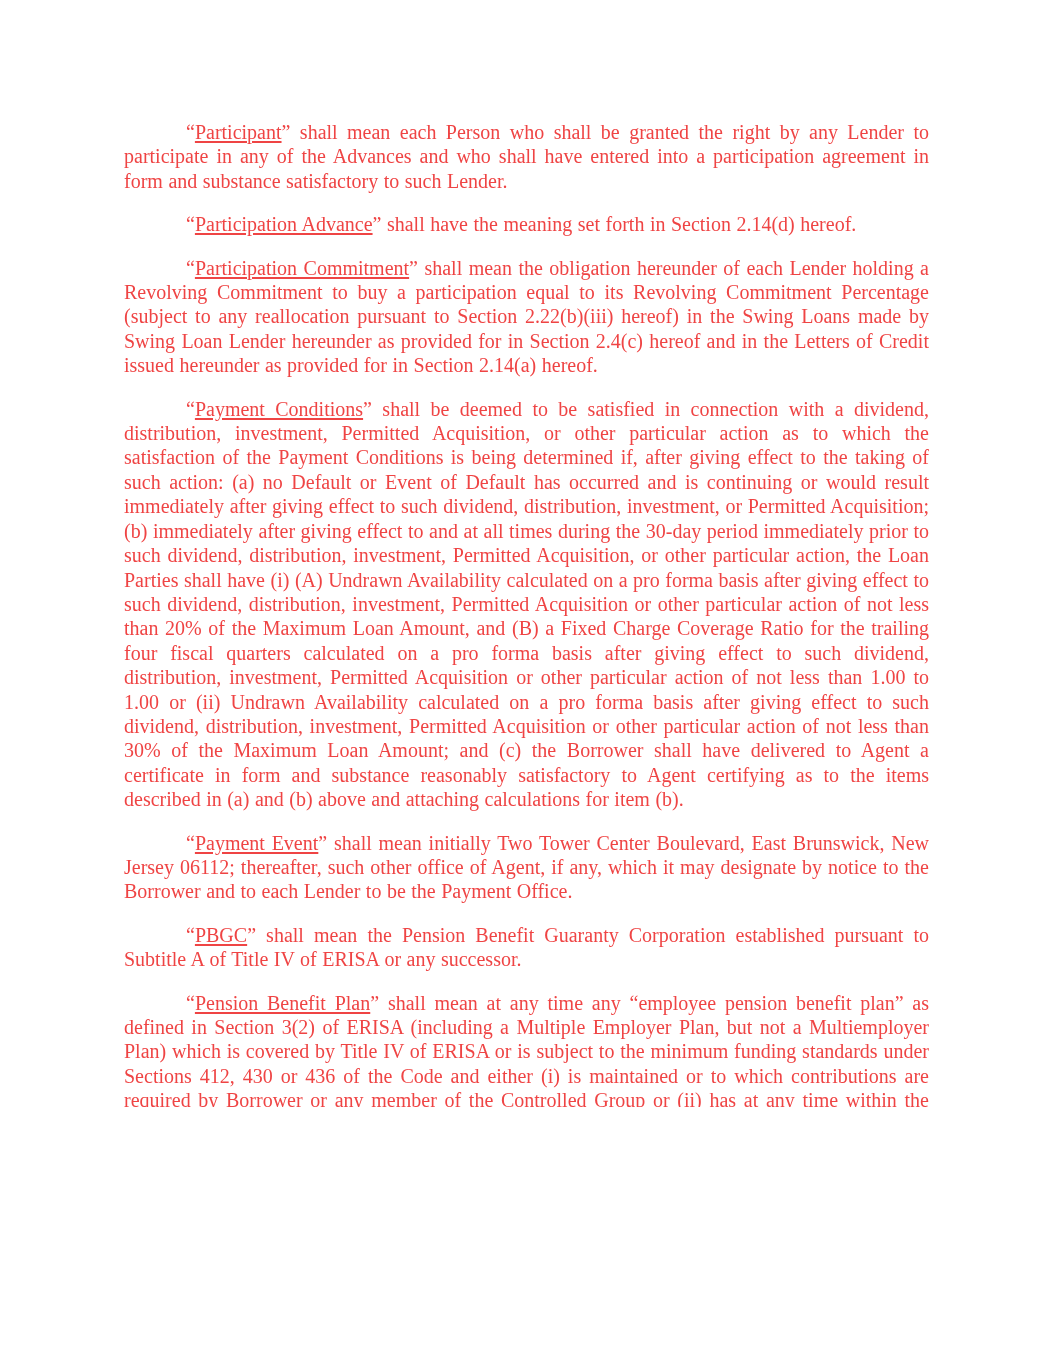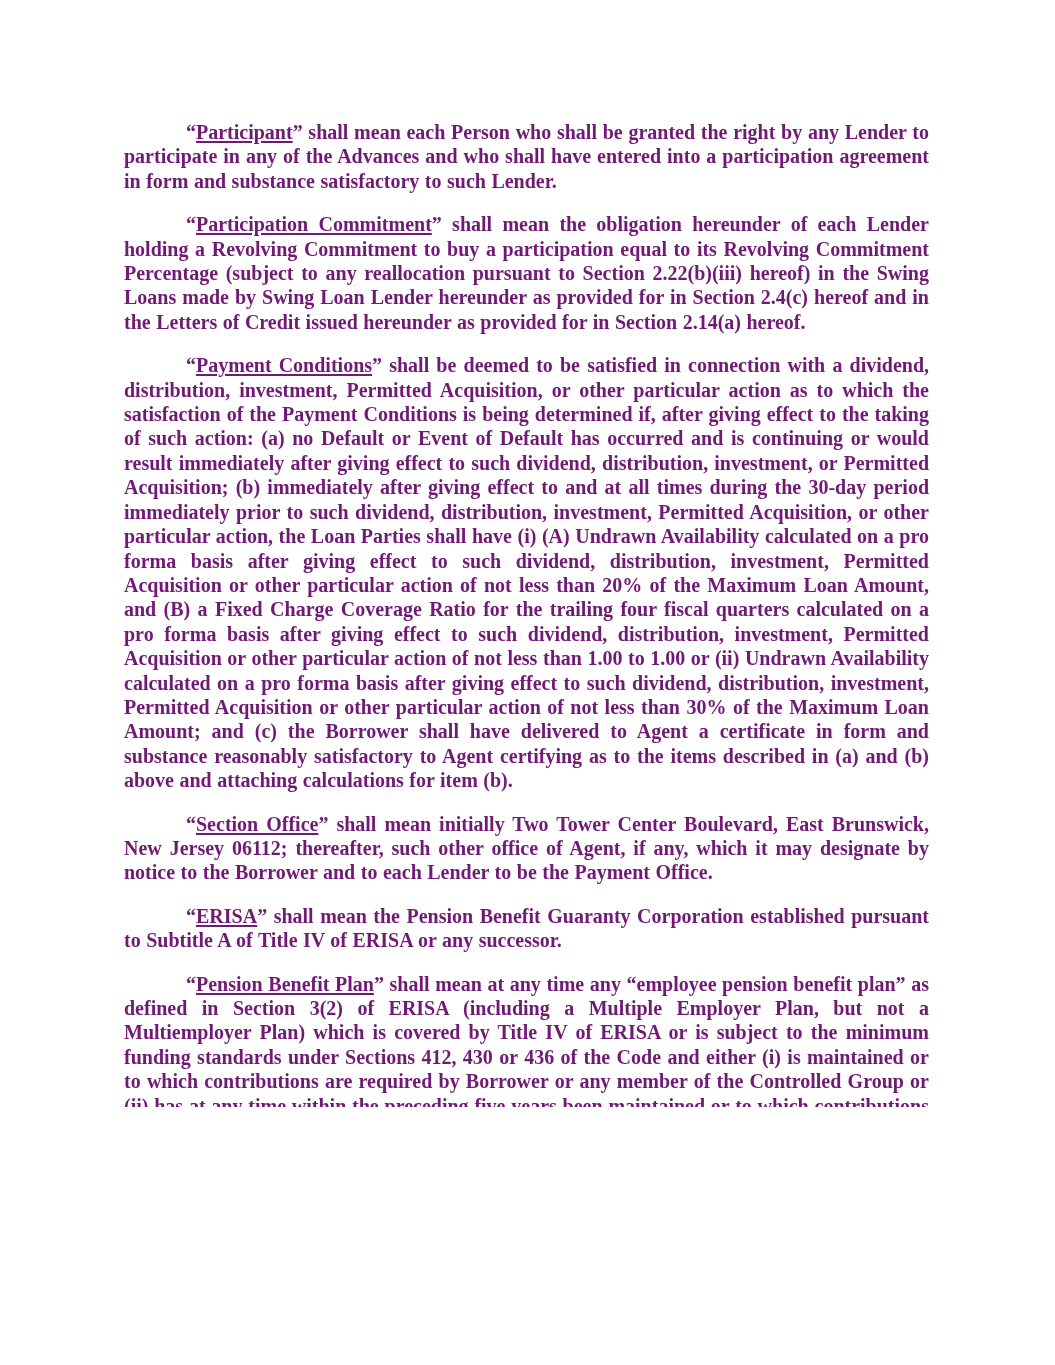--- a/index.html
+++ b/index.html
@@ -8,10 +8,9 @@
     width: 1055px;
     height: 1107px;
     background: #ffffff;
-    color: #701a75;
+    color: #ef4444;
     font-family: "Liberation Serif", serif;
     overflow: hidden;
-    font-weight: bold;
   }
   .content {
     position: absolute;

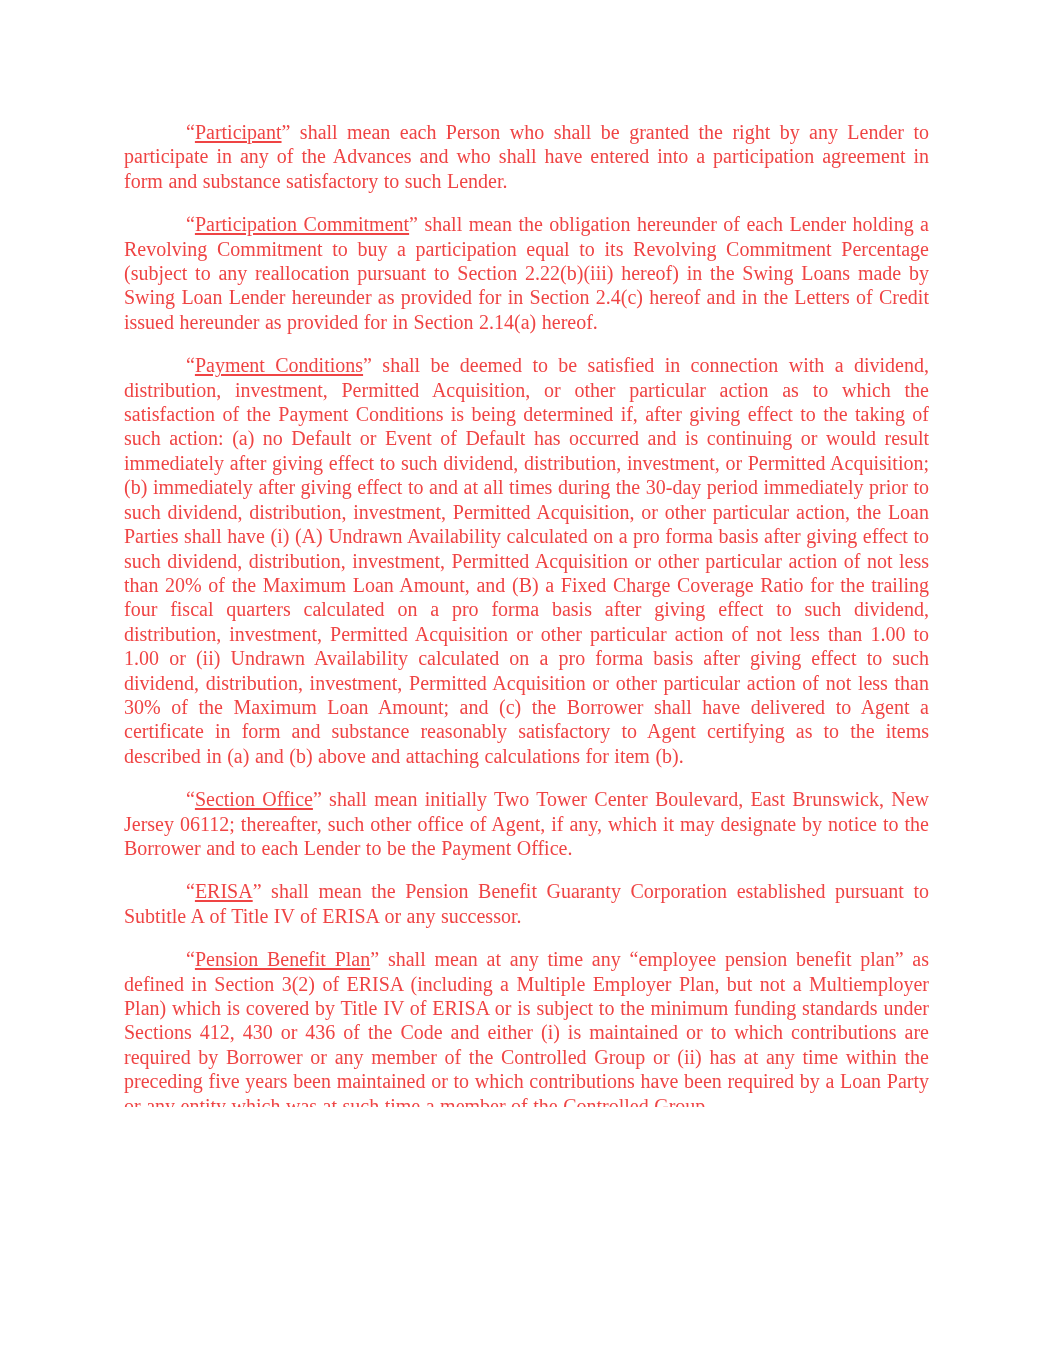--- a/index.html
+++ b/index.html
@@ -44,6 +44,7 @@
 <div class="page">
   <div class="content" id="content">
       <p class="para"><span>“</span><span class="term">Participant</span><span>”</span><span> shall mean each Person who shall be granted the right by any Lender to participate in any of the Advances and who shall have entered into a participation agreement in form and substance satisfactory to such Lender.</span></p>
+      <p class="para"><span>“</span><span class="term">Participation Advance</span><span>”</span><span> shall have the meaning set forth in Section 2.14(d) hereof.</span></p>
       <p class="para"><span>“</span><span class="term">Participation Commitment</span><span>”</span><span> shall mean the obligation hereunder of each Lender holding a Revolving Commitment to buy a participation equal to its Revolving Commitment Percentage (subject to any reallocation pursuant to Section 2.22(b)(iii) hereof) in the Swing Loans made by Swing Loan Lender hereunder as provided for in Section 2.4(c) hereof and in the Letters of Credit issued hereunder as provided for in Section 2.14(a) hereof.</span></p>
       <p class="para"><span>“</span><span class="term">Payment Conditions</span><span>”</span><span> shall be deemed to be satisfied in connection with a dividend, distribution, investment, Permitted Acquisition, or other particular action as to which the satisfaction of the Payment Conditions is being determined if, after giving effect to the taking of such action: (a) no Default or Event of Default has occurred and is continuing or would result immediately after giving effect to such dividend, distribution, investment, or Permitted Acquisition; (b) immediately after giving effect to and at all times during the 30-day period immediately prior to such dividend, distribution, investment, Permitted Acquisition, or other particular action, the Loan Parties shall have (i) (A) Undrawn Availability calculated on a pro forma basis after giving effect to such dividend, distribution, investment, Permitted Acquisition or other particular action of not less than 20% of the Maximum Loan Amount, and (B) a Fixed Charge Coverage Ratio for the trailing four fiscal quarters calculated on a pro forma basis after giving effect to such dividend, distribution, investment, Permitted Acquisition or other particular action of not less than 1.00 to 1.00 or (ii) Undrawn Availability calculated on a pro forma basis after giving effect to such dividend, distribution, investment, Permitted Acquisition or other particular action of not less than 30% of the Maximum Loan Amount; and (c) the Borrower shall have delivered to Agent a certificate in form and substance reasonably satisfactory to Agent certifying as to the items described in (a) and (b) above and attaching calculations for item (b).</span></p>
       <p class="para"><span>“</span><span class="term">Section Office</span><span>”</span><span> shall mean initially Two Tower Center Boulevard, East Brunswick, New Jersey 06112; thereafter, such other office of Agent, if any, which it may designate by notice to the Borrower and to each Lender to be the Payment Office.</span></p>

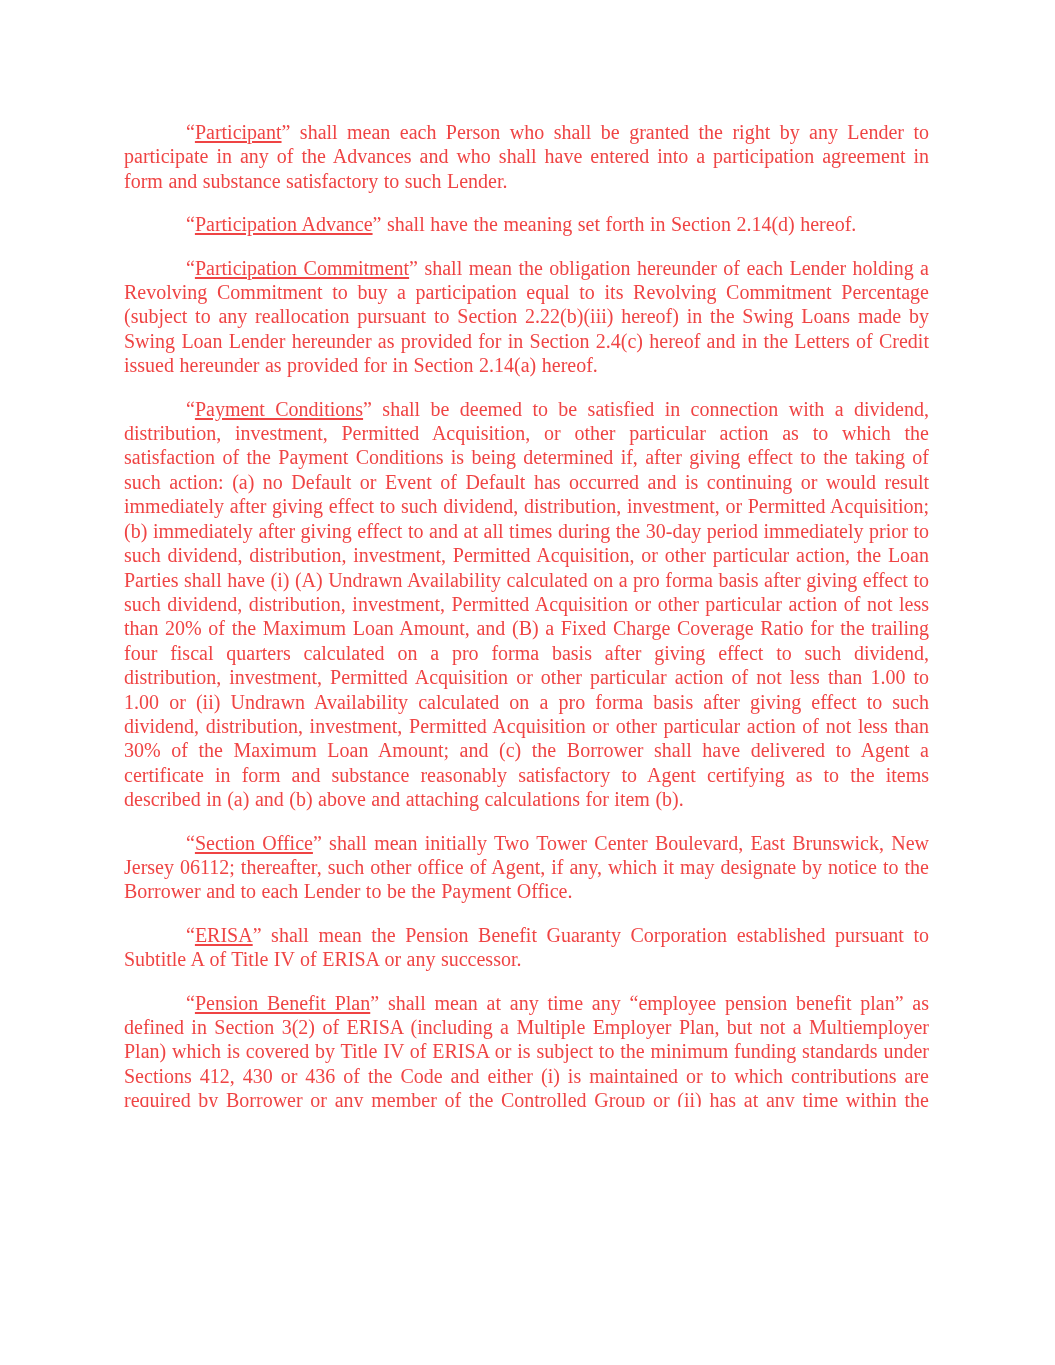--- a/index.html
+++ b/index.html
@@ -47,7 +47,7 @@
       <p class="para"><span>“</span><span class="term">Participation Advance</span><span>”</span><span> shall have the meaning set forth in Section 2.14(d) hereof.</span></p>
       <p class="para"><span>“</span><span class="term">Participation Commitment</span><span>”</span><span> shall mean the obligation hereunder of each Lender holding a Revolving Commitment to buy a participation equal to its Revolving Commitment Percentage (subject to any reallocation pursuant to Section 2.22(b)(iii) hereof) in the Swing Loans made by Swing Loan Lender hereunder as provided for in Section 2.4(c) hereof and in the Letters of Credit issued hereunder as provided for in Section 2.14(a) hereof.</span></p>
       <p class="para"><span>“</span><span class="term">Payment Conditions</span><span>”</span><span> shall be deemed to be satisfied in connection with a dividend, distribution, investment, Permitted Acquisition, or other particular action as to which the satisfaction of the Payment Conditions is being determined if, after giving effect to the taking of such action: (a) no Default or Event of Default has occurred and is continuing or would result immediately after giving effect to such dividend, distribution, investment, or Permitted Acquisition; (b) immediately after giving effect to and at all times during the 30-day period immediately prior to such dividend, distribution, investment, Permitted Acquisition, or other particular action, the Loan Parties shall have (i) (A) Undrawn Availability calculated on a pro forma basis after giving effect to such dividend, distribution, investment, Permitted Acquisition or other particular action of not less than 20% of the Maximum Loan Amount, and (B) a Fixed Charge Coverage Ratio for the trailing four fiscal quarters calculated on a pro forma basis after giving effect to such dividend, distribution, investment, Permitted Acquisition or other particular action of not less than 1.00 to 1.00 or (ii) Undrawn Availability calculated on a pro forma basis after giving effect to such dividend, distribution, investment, Permitted Acquisition or other particular action of not less than 30% of the Maximum Loan Amount; and (c) the Borrower shall have delivered to Agent a certificate in form and substance reasonably satisfactory to Agent certifying as to the items described in (a) and (b) above and attaching calculations for item (b).</span></p>
-      <p class="para"><span>“</span><span class="term">Section Office</span><span>”</span><span> shall mean initially Two Tower Center Boulevard, East Brunswick, New Jersey 06112; thereafter, such other office of Agent, if any, which it may designate by notice to the Borrower and to each Lender to be the Payment Office.</span></p>
+      <p class="para"><span>“</span><span class="term">Payment Event</span><span>”</span><span> shall mean initially Two Tower Center Boulevard, East Brunswick, New Jersey 06112; thereafter, such other office of Agent, if any, which it may designate by notice to the Borrower and to each Lender to be the Payment Office.</span></p>
       <p class="para"><span>“</span><span class="term">ERISA</span><span>”</span><span> shall mean the Pension Benefit Guaranty Corporation established pursuant to Subtitle A of Title IV of ERISA or any successor.</span></p>
       <p class="para"><span>“</span><span class="term">Pension Benefit Plan</span><span>”</span><span> shall mean at any time any “employee pension benefit plan” as defined in Section 3(2) of ERISA (including a Multiple Employer Plan, but not a Multiemployer Plan) which is covered by Title IV of ERISA or is subject to the minimum funding standards under Sections 412, 430 or 436 of the Code and either (i) is maintained or to which contributions are required by Borrower or any member of the Controlled Group or (ii) has at any time within the preceding five years been maintained or to which contributions have been required by a Loan Party or any entity which was at such time a member of the Controlled Group.</span></p>
     </div>

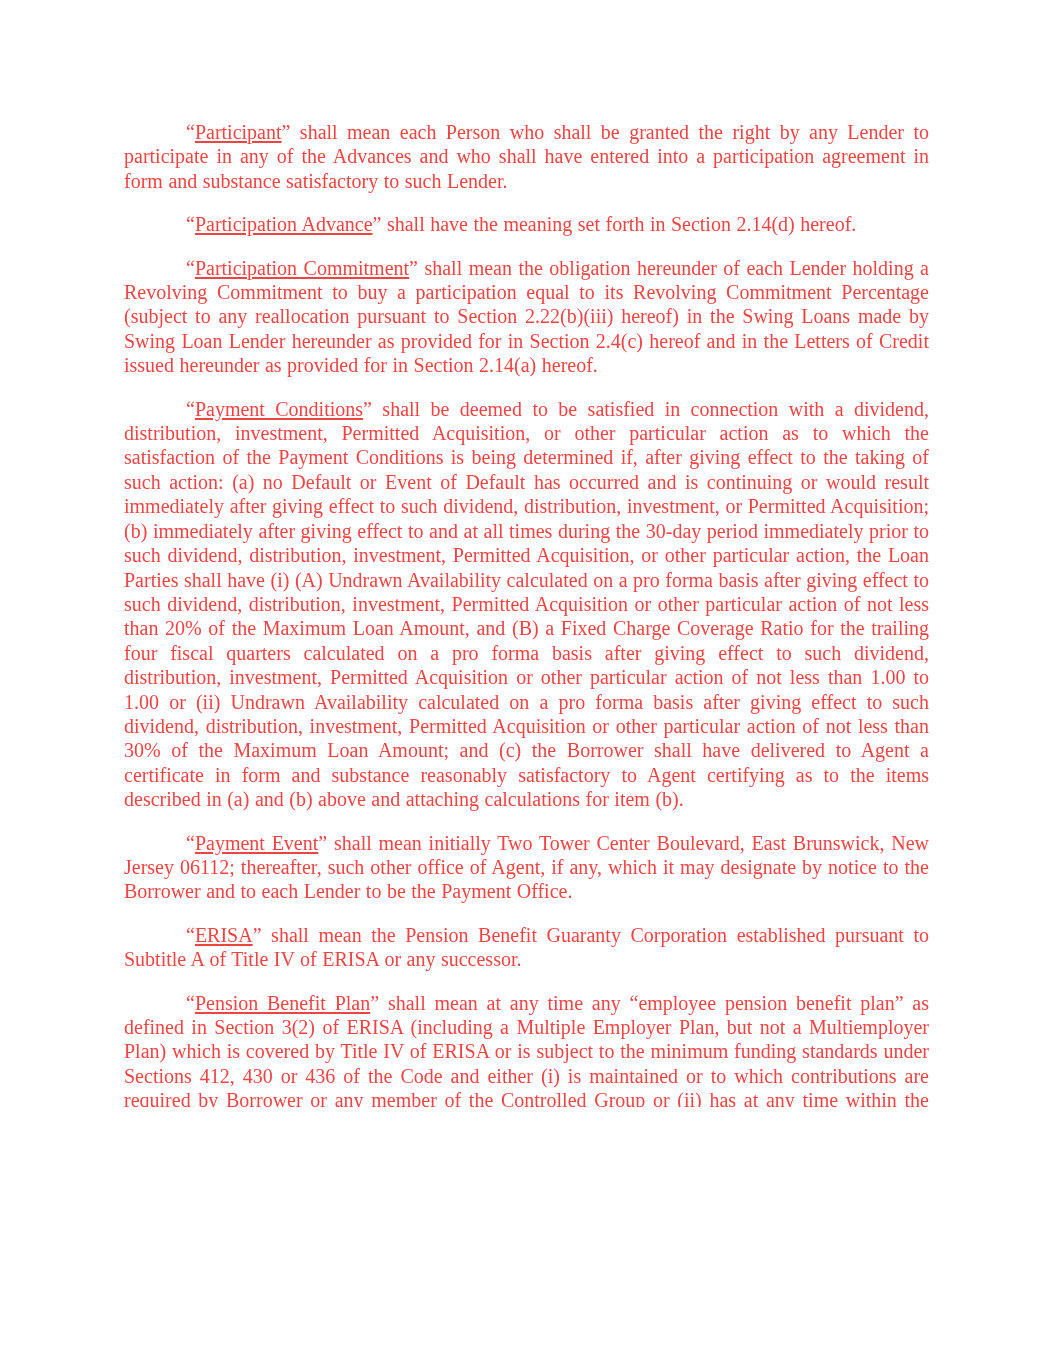--- a/index.html
+++ b/index.html
@@ -48,7 +48,7 @@
       <p class="para"><span>“</span><span class="term">Participation Commitment</span><span>”</span><span> shall mean the obligation hereunder of each Lender holding a Revolving Commitment to buy a participation equal to its Revolving Commitment Percentage (subject to any reallocation pursuant to Section 2.22(b)(iii) hereof) in the Swing Loans made by Swing Loan Lender hereunder as provided for in Section 2.4(c) hereof and in the Letters of Credit issued hereunder as provided for in Section 2.14(a) hereof.</span></p>
       <p class="para"><span>“</span><span class="term">Payment Conditions</span><span>”</span><span> shall be deemed to be satisfied in connection with a dividend, distribution, investment, Permitted Acquisition, or other particular action as to which the satisfaction of the Payment Conditions is being determined if, after giving effect to the taking of such action: (a) no Default or Event of Default has occurred and is continuing or would result immediately after giving effect to such dividend, distribution, investment, or Permitted Acquisition; (b) immediately after giving effect to and at all times during the 30-day period immediately prior to such dividend, distribution, investment, Permitted Acquisition, or other particular action, the Loan Parties shall have (i) (A) Undrawn Availability calculated on a pro forma basis after giving effect to such dividend, distribution, investment, Permitted Acquisition or other particular action of not less than 20% of the Maximum Loan Amount, and (B) a Fixed Charge Coverage Ratio for the trailing four fiscal quarters calculated on a pro forma basis after giving effect to such dividend, distribution, investment, Permitted Acquisition or other particular action of not less than 1.00 to 1.00 or (ii) Undrawn Availability calculated on a pro forma basis after giving effect to such dividend, distribution, investment, Permitted Acquisition or other particular action of not less than 30% of the Maximum Loan Amount; and (c) the Borrower shall have delivered to Agent a certificate in form and substance reasonably satisfactory to Agent certifying as to the items described in (a) and (b) above and attaching calculations for item (b).</span></p>
       <p class="para"><span>“</span><span class="term">Payment Event</span><span>”</span><span> shall mean initially Two Tower Center Boulevard, East Brunswick, New Jersey 06112; thereafter, such other office of Agent, if any, which it may designate by notice to the Borrower and to each Lender to be the Payment Office.</span></p>
-      <p class="para"><span>“</span><span class="term">ERISA</span><span>”</span><span> shall mean the Pension Benefit Guaranty Corporation established pursuant to Subtitle A of Title IV of ERISA or any successor.</span></p>
+      <p class="para"><span>“</span><span class="term">PBGC</span><span>”</span><span> shall mean the Pension Benefit Guaranty Corporation established pursuant to Subtitle A of Title IV of ERISA or any successor.</span></p>
       <p class="para"><span>“</span><span class="term">Pension Benefit Plan</span><span>”</span><span> shall mean at any time any “employee pension benefit plan” as defined in Section 3(2) of ERISA (including a Multiple Employer Plan, but not a Multiemployer Plan) which is covered by Title IV of ERISA or is subject to the minimum funding standards under Sections 412, 430 or 436 of the Code and either (i) is maintained or to which contributions are required by Borrower or any member of the Controlled Group or (ii) has at any time within the preceding five years been maintained or to which contributions have been required by a Loan Party or any entity which was at such time a member of the Controlled Group.</span></p>
     </div>
   <div class="page-number">30</div>

